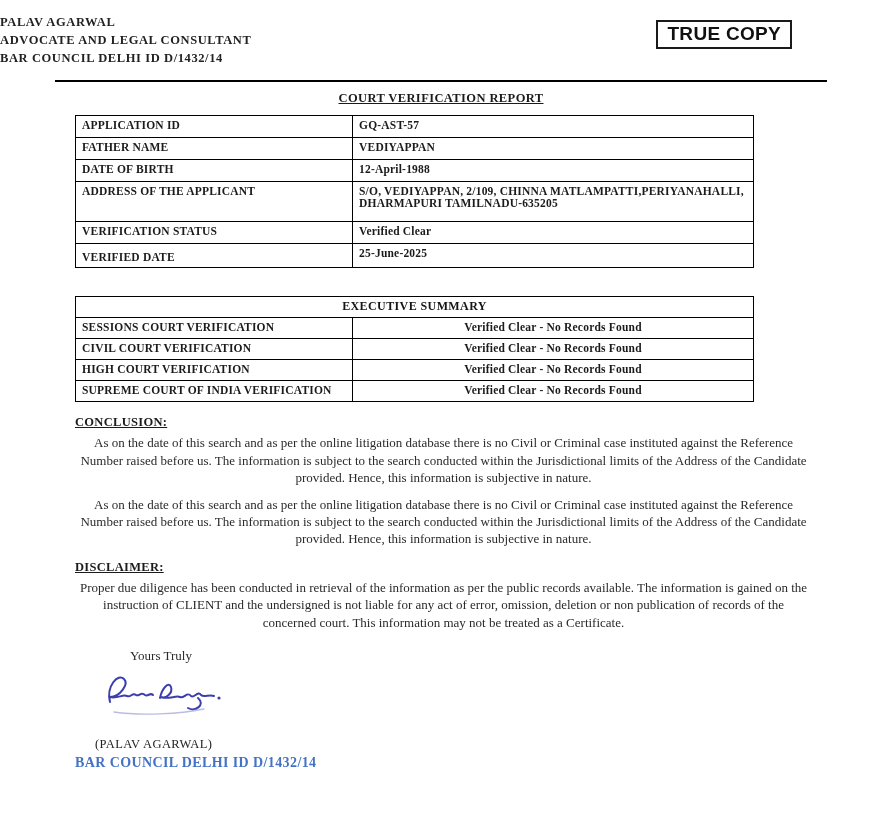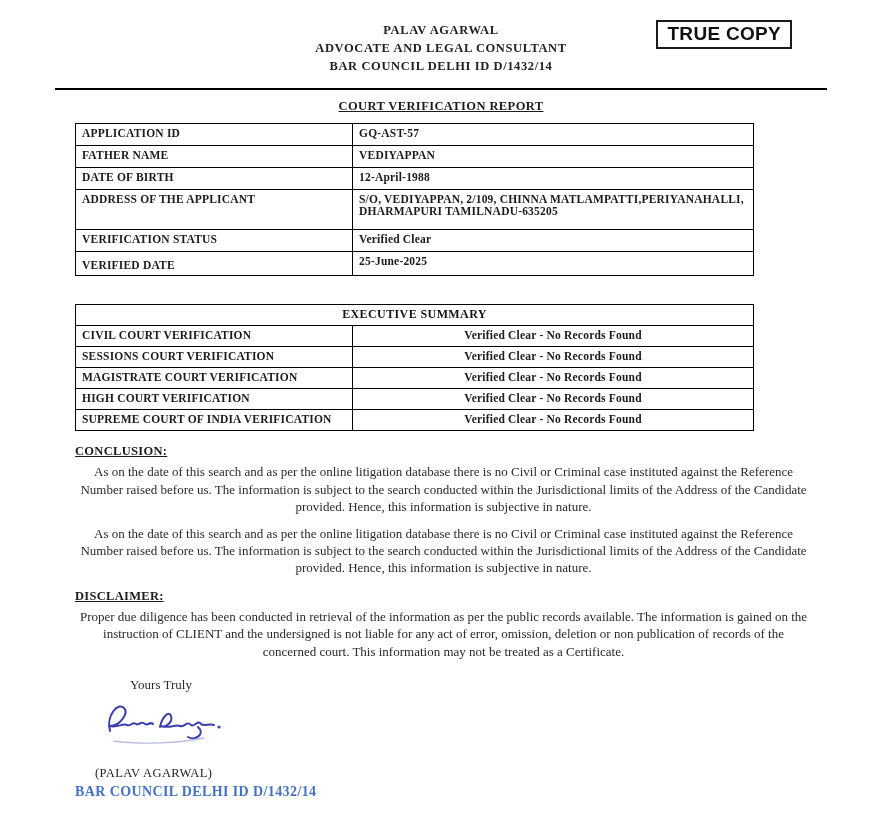--- a/index.html
+++ b/index.html
@@ -23,8 +23,7 @@
   }
 
   .letterhead {
-    padding-top: 21px;
-    text-align: center;
+    padding-top: 13px;
     font-weight: bold;
     font-size: 12.5px;
     letter-spacing: 0.6px;

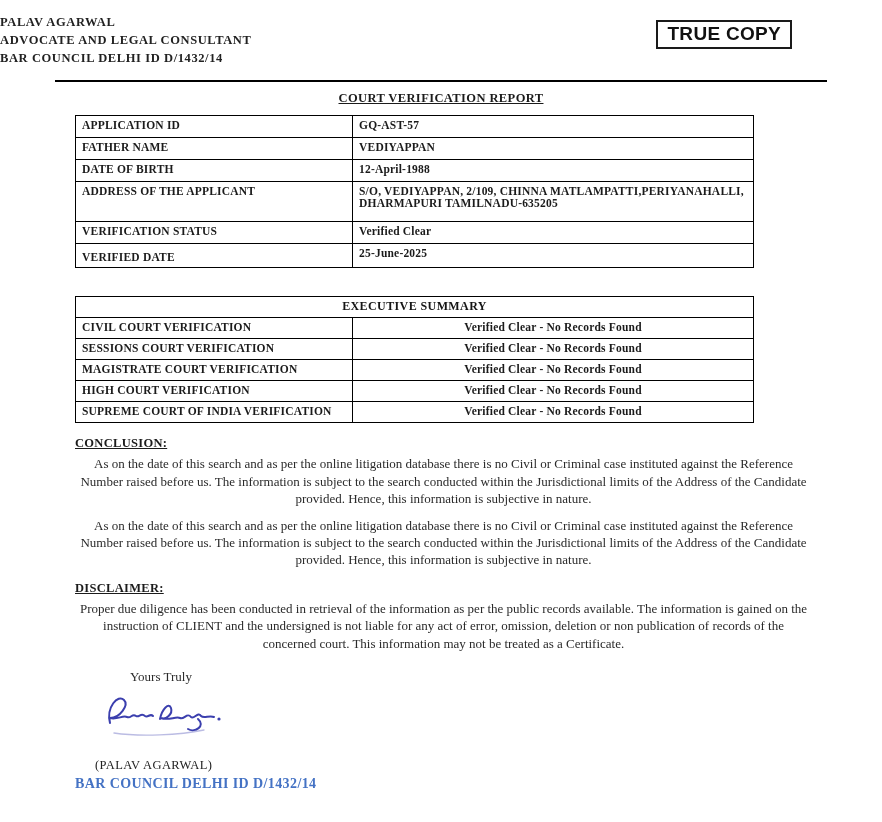--- a/index.html
+++ b/index.html
@@ -153,11 +153,11 @@
     </thead>
     <tbody>
       <tr>
+        <td class="lbl">SESSIONS COURT VERIFICATION</td>
+        <td class="val">Verified Clear - No Records Found</td>
+      </tr>
+      <tr>
         <td class="lbl">CIVIL COURT VERIFICATION</td>
-        <td class="val">Verified Clear - No Records Found</td>
-      </tr>
-      <tr>
-        <td class="lbl">SESSIONS COURT VERIFICATION</td>
         <td class="val">Verified Clear - No Records Found</td>
       </tr>
       <tr>

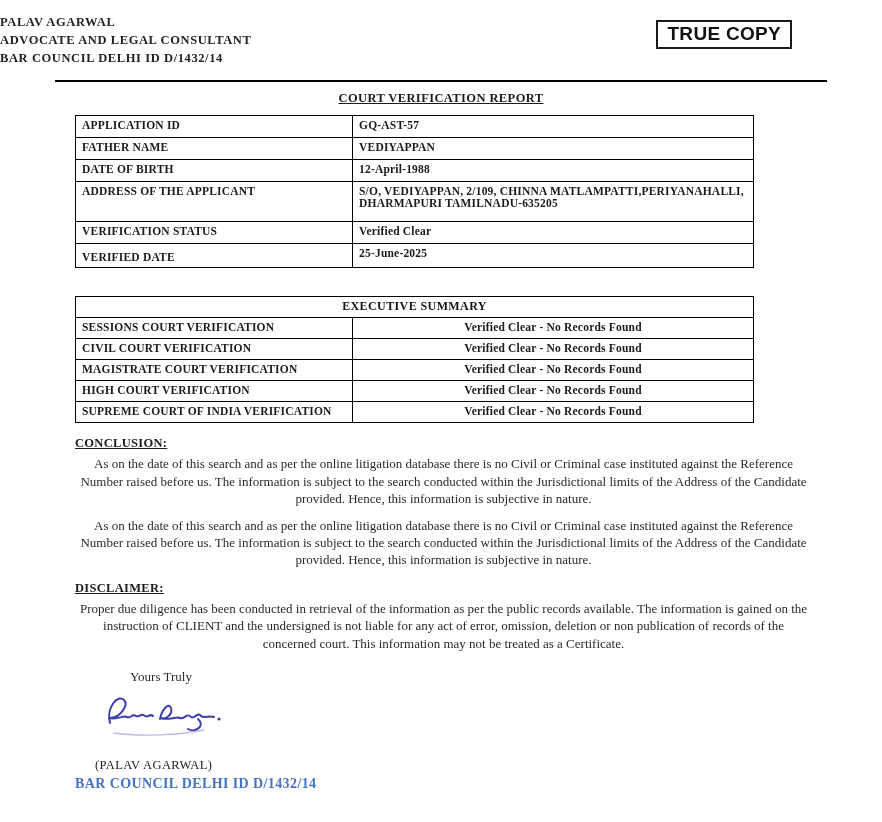--- a/index.html
+++ b/index.html
@@ -161,10 +161,6 @@
         <td class="val">Verified Clear - No Records Found</td>
       </tr>
       <tr>
-        <td class="lbl">MAGISTRATE COURT VERIFICATION</td>
-        <td class="val">Verified Clear - No Records Found</td>
-      </tr>
-      <tr>
         <td class="lbl">HIGH COURT VERIFICATION</td>
         <td class="val">Verified Clear - No Records Found</td>
       </tr>

